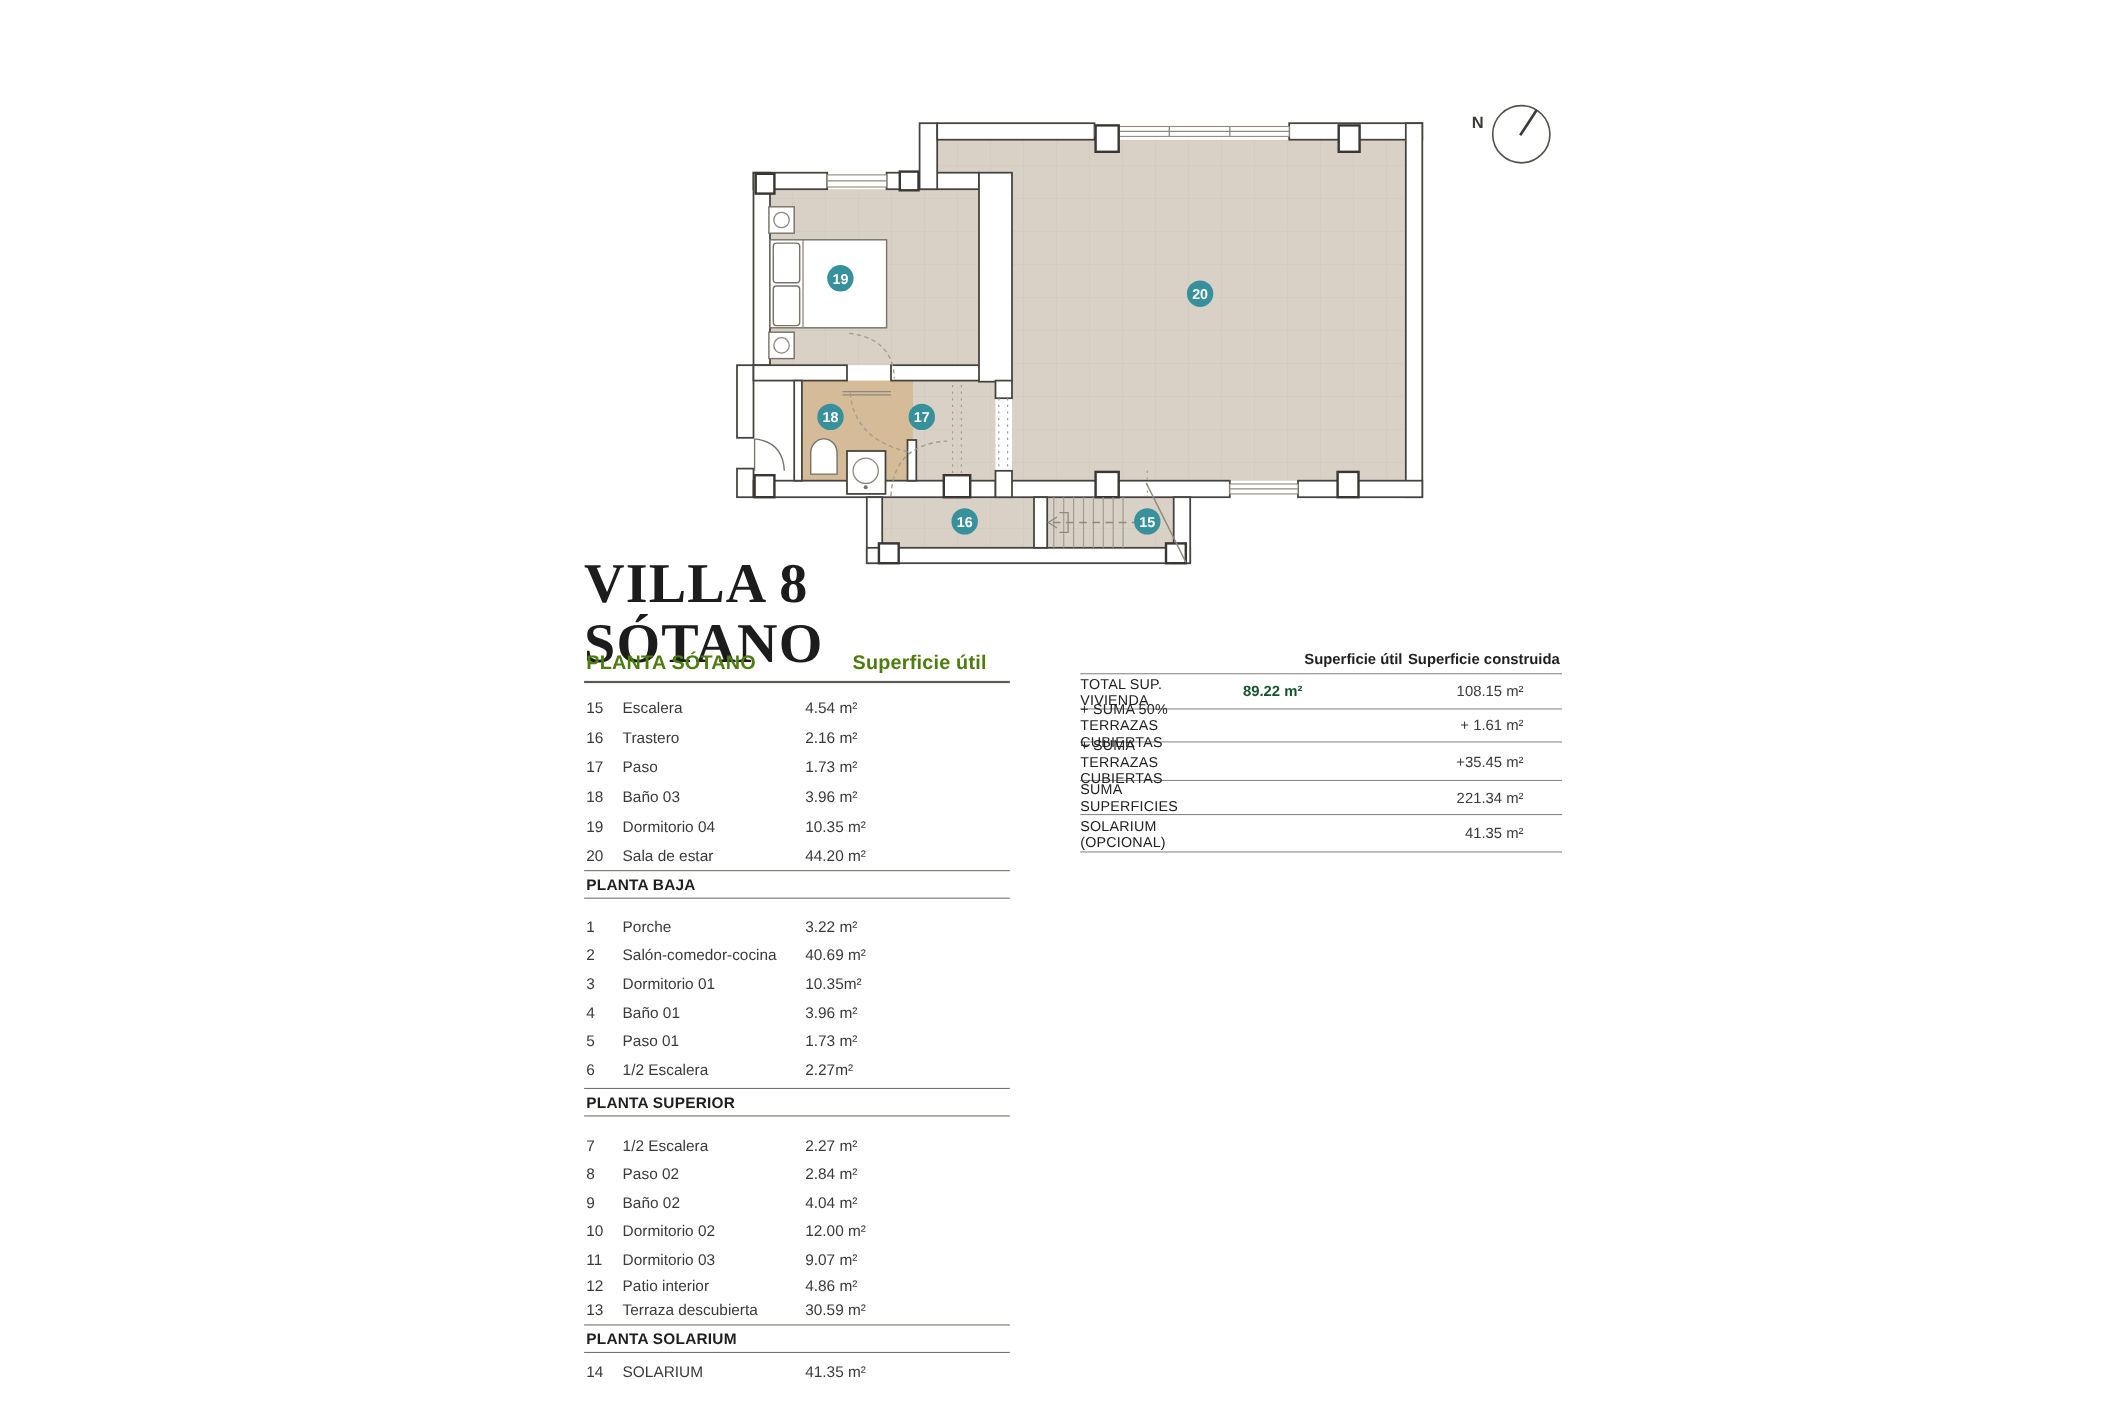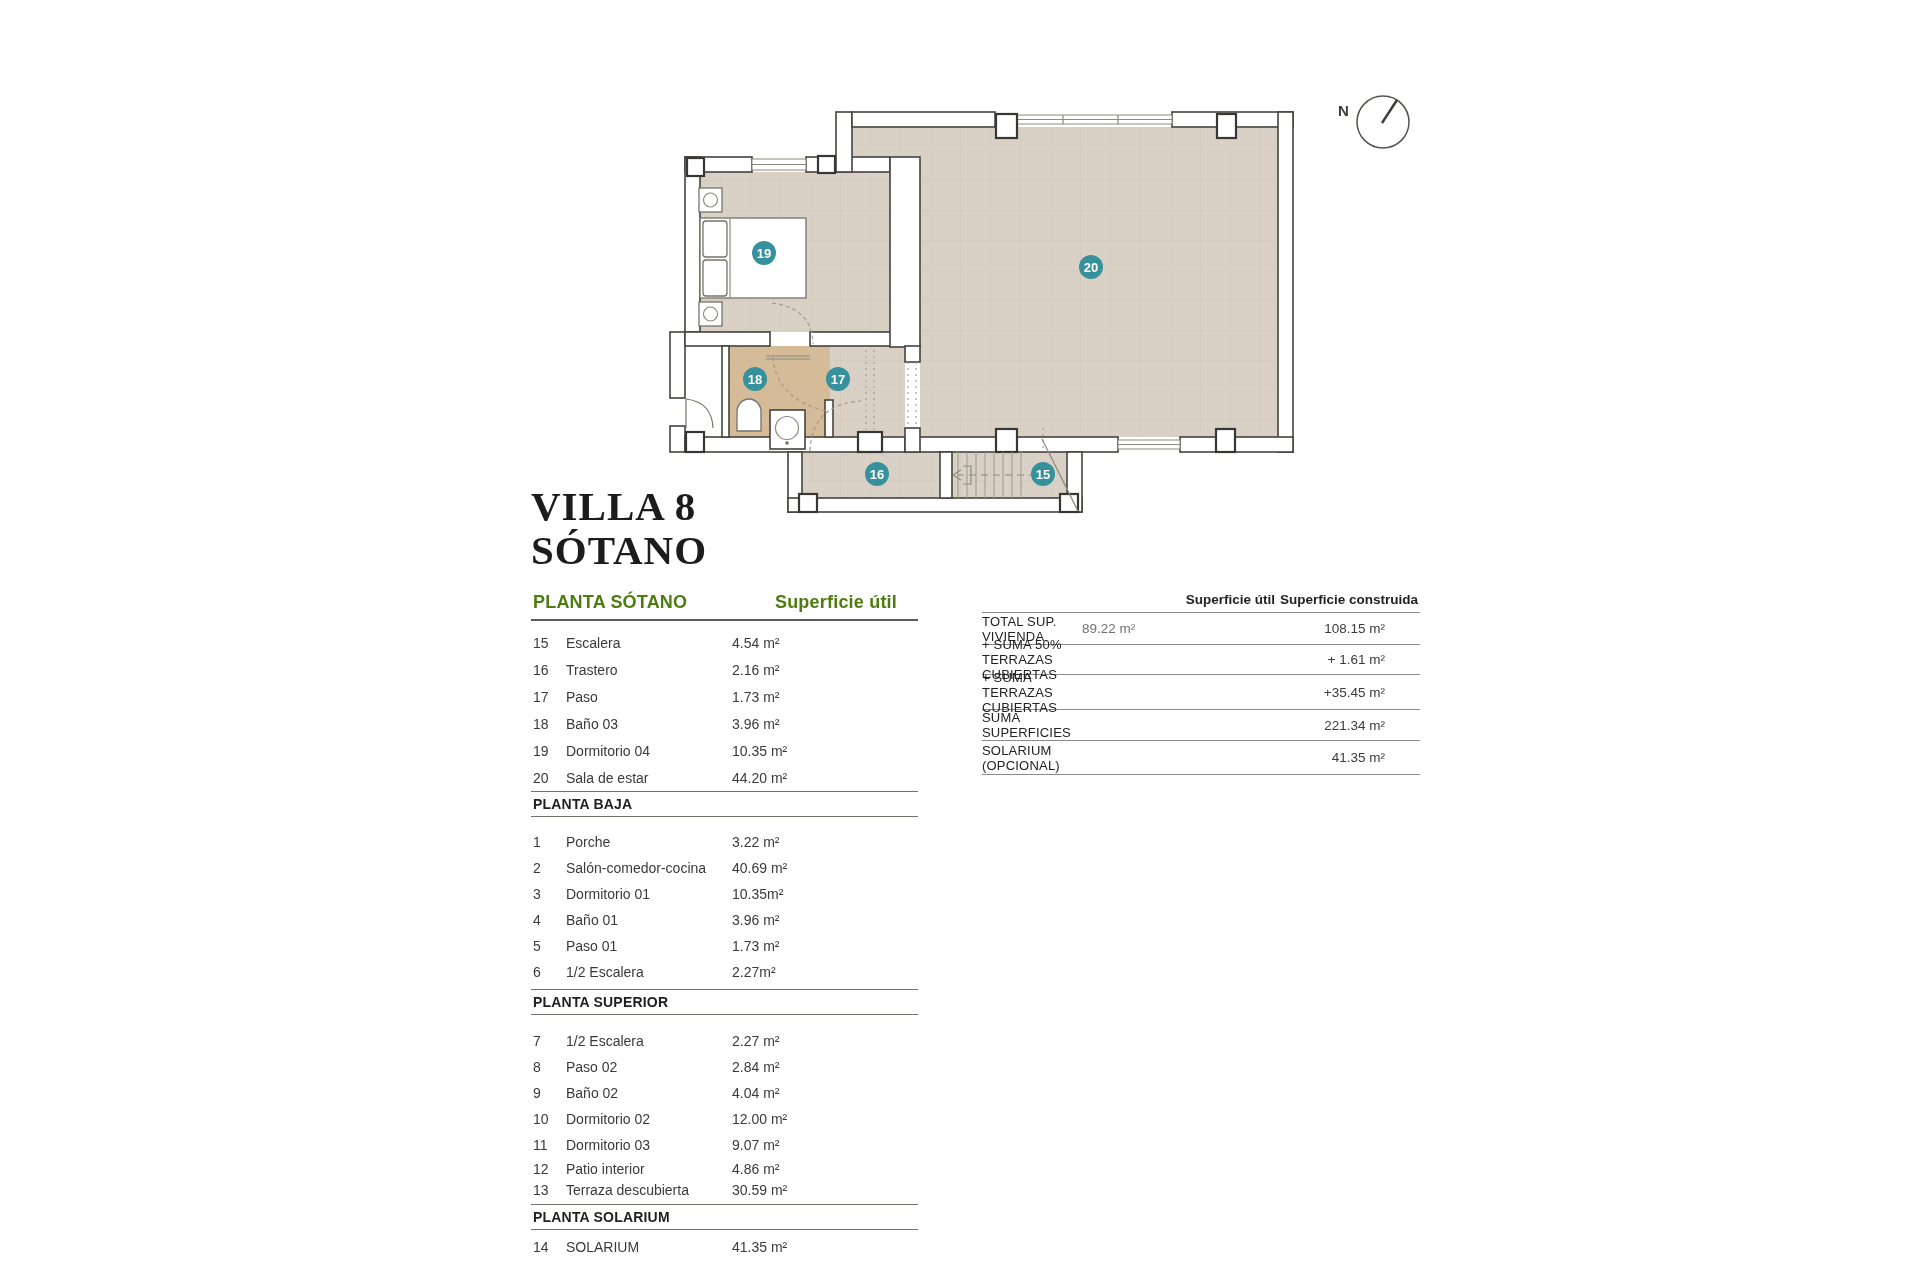--- a/index.html
+++ b/index.html
@@ -26,8 +26,8 @@
   .plan .compasscirc{fill:none;stroke:#55524e;stroke-width:1.5;}
 
   
-  .title{position:absolute;left:531px;top:484px;font-family:"Liberation Serif","DejaVu Serif",serif;
-         font-weight:bold;font-size:41px;line-height:1.08;letter-spacing:1px;color:#1c1c1c;}
+  .title{position:absolute;left:531px;top:504px;font-family:"Liberation Serif","DejaVu Serif",serif;
+         font-weight:bold;font-size:51px;line-height:1.08;letter-spacing:1px;color:#1c1c1c;}
 
   
   .ltable{position:absolute;left:531px;top:592px;width:387px;}

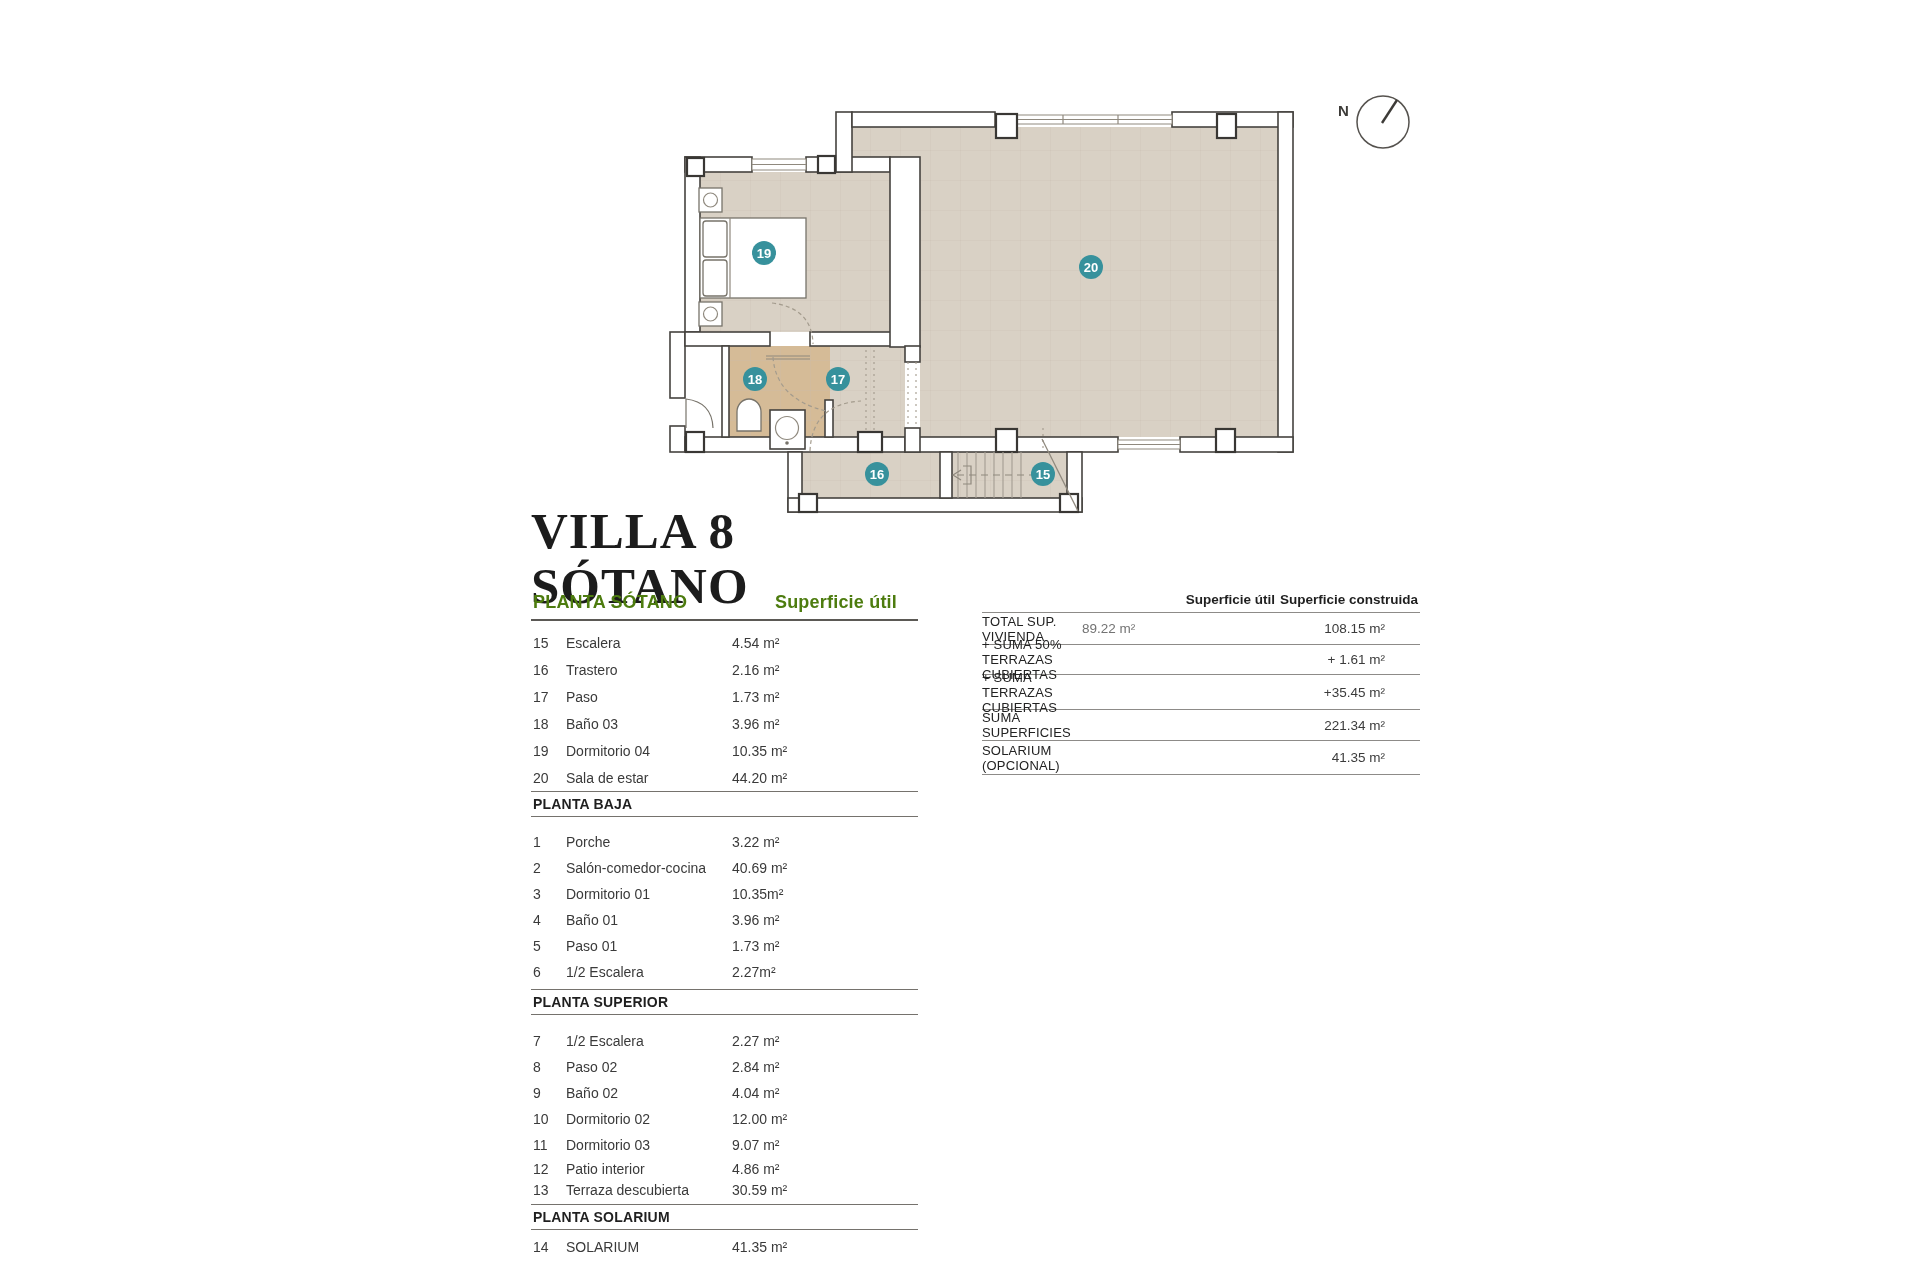--- a/index.html
+++ b/index.html
@@ -54,7 +54,7 @@
   .shead .c2{width:143px;text-align:right;padding-right:2px;}
   .srow{display:flex;align-items:center;border-bottom:1px solid #8d8b88;}
   .srow .lbl{flex:1;font-weight:normal;font-size:13px;color:#222;letter-spacing:.2px;}
-  .srow .c1{width:150px;text-align:left;padding-right:10px;font-size:13.5px;color:#737373;}
+  .srow .c1{width:150px;text-align:center;padding-right:10px;font-size:13.5px;color:#14532d;font-weight:bold;}
   .srow .c2{width:143px;text-align:right;padding-right:35px;font-size:13.5px;color:#3b3b3b;}
   .srow:nth-of-type(2){height:31px;}
   .srow:nth-of-type(3){height:29px;}

